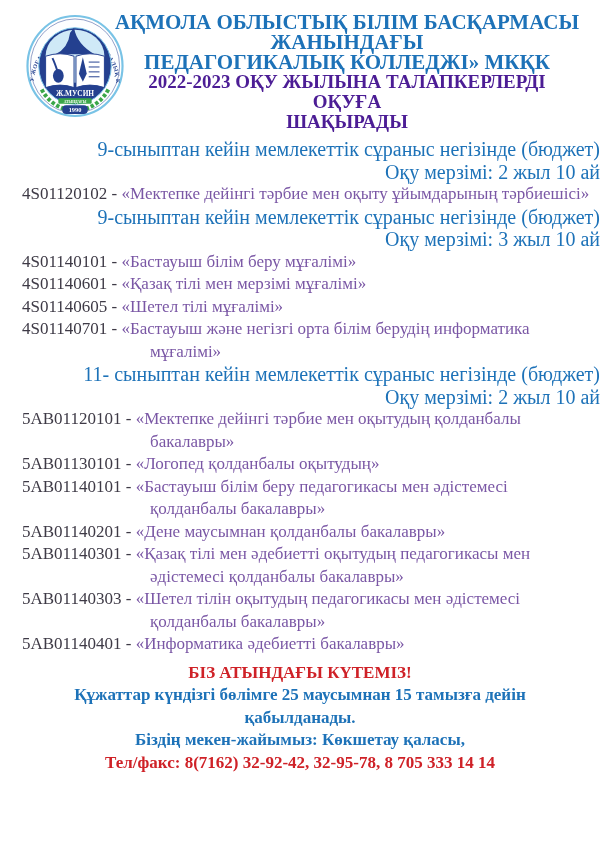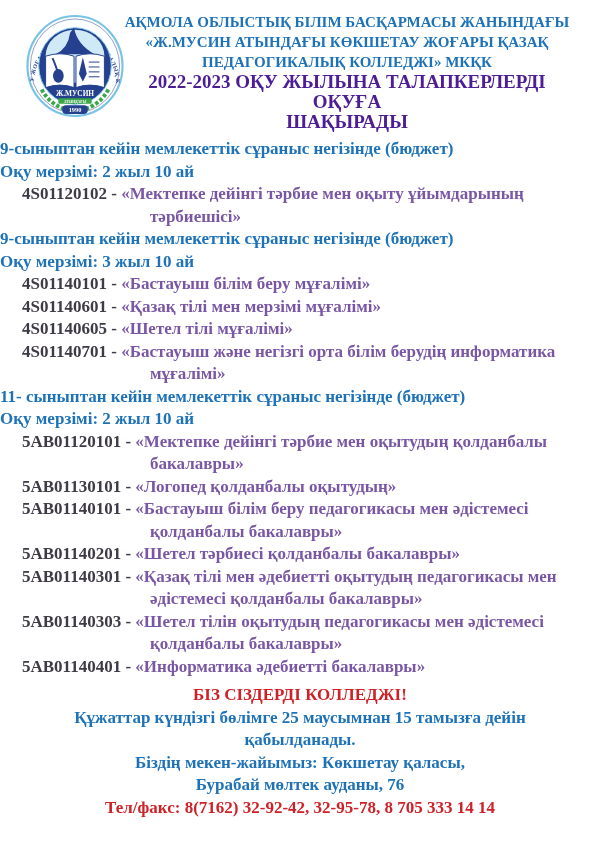--- a/index.html
+++ b/index.html
@@ -11,7 +11,7 @@
   
   .logo{position:absolute;left:26px;top:14px;width:98px;height:104px;}
   .header-text{margin-left:112px;width:470px;text-align:center;font-weight:bold;}
-  .org-line{font-size:15px;line-height:20px;color:#1d72b8;margin:0;font-family:Liberation Serif, serif;}
+  .org-line{font-size:21px;line-height:20px;color:#1d72b8;margin:0;font-family:Liberation Serif, serif;}
   .invite-line{font-size:19px;line-height:20px;color:#4c1d95;margin:0;}
   
   .content{margin-top:6px;font-size:17px;line-height:22.5px;}

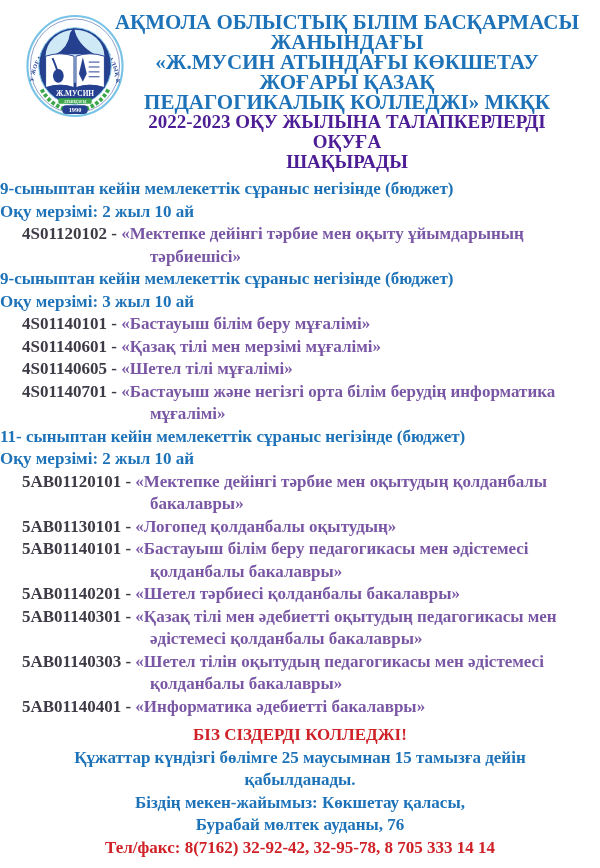--- a/index.html
+++ b/index.html
@@ -61,7 +61,6 @@
 
   <div class="header-text">
     <p class="org-line">АҚМОЛА ОБЛЫСТЫҚ БІЛІМ БАСҚАРМАСЫ ЖАНЫНДАҒЫ</p>
-    <p class="org-line">«Ж.МУСИН АТЫНДАҒЫ КӨКШЕТАУ ЖОҒАРЫ ҚАЗАҚ</p>
     <p class="org-line">ПЕДАГОГИКАЛЫҚ КОЛЛЕДЖІ» МКҚК</p>
     <p class="invite-line">2022-2023 ОҚУ ЖЫЛЫНА ТАЛАПКЕРЛЕРДІ ОҚУҒА</p>
     <p class="invite-line">ШАҚЫРАДЫ</p>

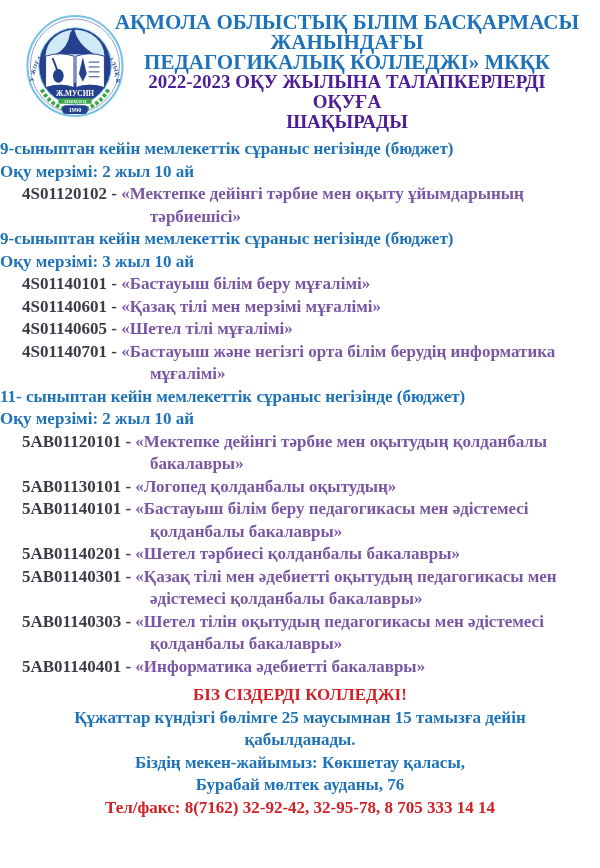--- a/index.html
+++ b/index.html
@@ -16,8 +16,8 @@
   
   .content{margin-top:6px;font-size:17px;line-height:22.5px;}
   .sec-head,.sec-dur{
-    margin:0;font-size:17px;line-height:22.5px;font-weight:bold;
-    color:#1d72b8;text-align:left;
+    margin:0;font-size:20px;line-height:22.5px;font-weight:normal;
+    color:#1d72b8;text-align:right;
   }
   .prog{
     margin:0;padding-left:150px;padding-right:7px;text-indent:-128px;

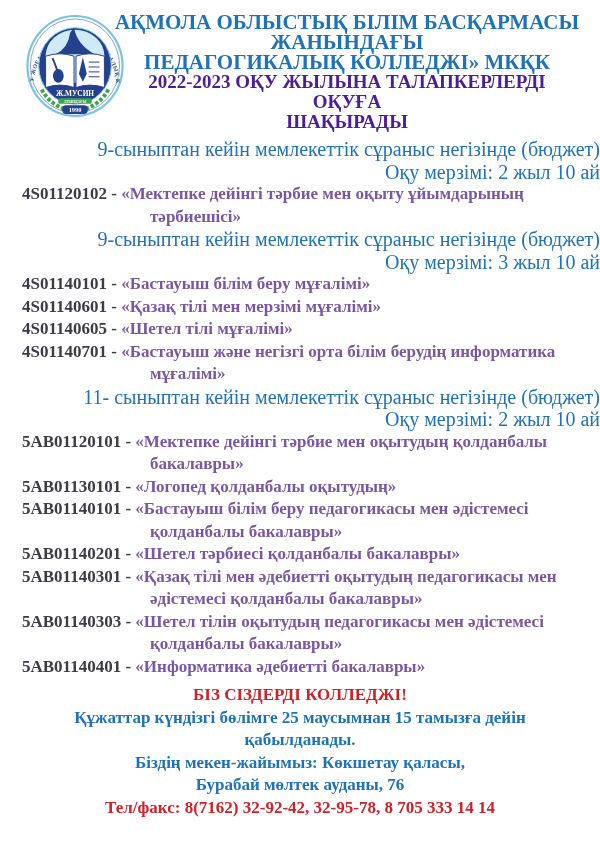--- a/index.html
+++ b/index.html
@@ -21,7 +21,7 @@
   }
   .prog{
     margin:0;padding-left:150px;padding-right:7px;text-indent:-128px;
-    color:#7a57a5;text-align:left;font-weight:bold;
+    color:#7a57a5;text-align:left;
   }
   .code{color:#3e3a46;}
   .sep{color:#3e3a46;white-space:pre;}

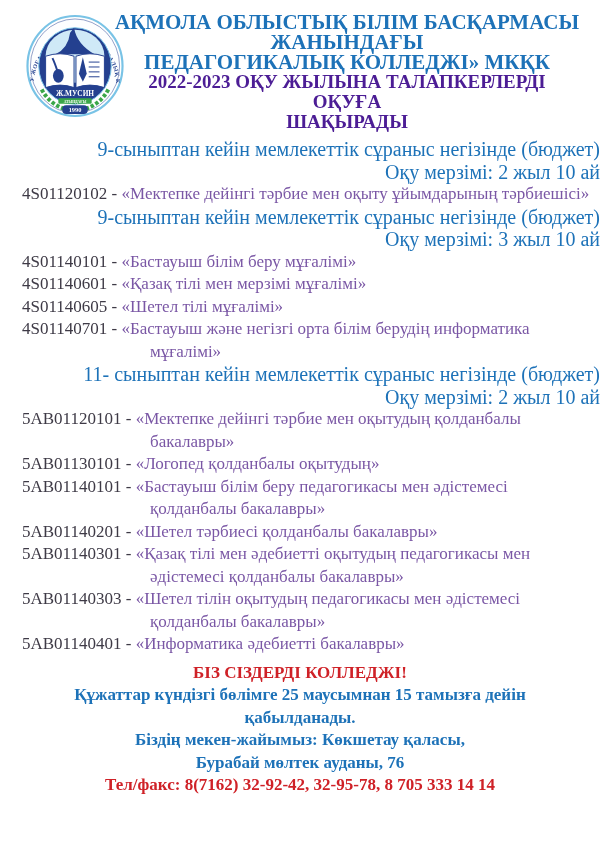--- a/index.html
+++ b/index.html
@@ -84,7 +84,7 @@
     <p class="prog"><span class="code">5AB01120101</span><span class="sep"> - </span><span class="pname">«Мектепке дейінгі тәрбие мен оқытудың қолданбалы бакалавры»</span></p>
     <p class="prog"><span class="code">5AB01130101</span><span class="sep"> - </span><span class="pname">«Логопед қолданбалы оқытудың»</span></p>
     <p class="prog"><span class="code">5AB01140101</span><span class="sep"> - </span><span class="pname">«Бастауыш білім беру  педагогикасы мен әдістемесі қолданбалы бакалавры»</span></p>
-    <p class="prog"><span class="code">5AB01140201</span><span class="sep"> - </span><span class="pname">«Шетел тәрбиесі қолданбалы бакалавры»</span></p>
+    <p class="prog"><span class="code">5AB01140201</span><span class="sep"> - </span><span class="pname">«Дене маусымнан қолданбалы бакалавры»</span></p>
     <p class="prog"><span class="code">5AB01140301</span><span class="sep"> - </span><span class="pname">«Қазақ тілі мен әдебиетті оқытудың педагогикасы мен әдістемесі қолданбалы бакалавры»</span></p>
     <p class="prog"><span class="code">5AB01140303</span><span class="sep"> - </span><span class="pname">«Шетел тілін оқытудың педагогикасы мен әдістемесі қолданбалы бакалавры»</span></p>
     <p class="prog"><span class="code">5AB01140401</span><span class="sep"> - </span><span class="pname">«Информатика әдебиетті бакалавры»</span></p>

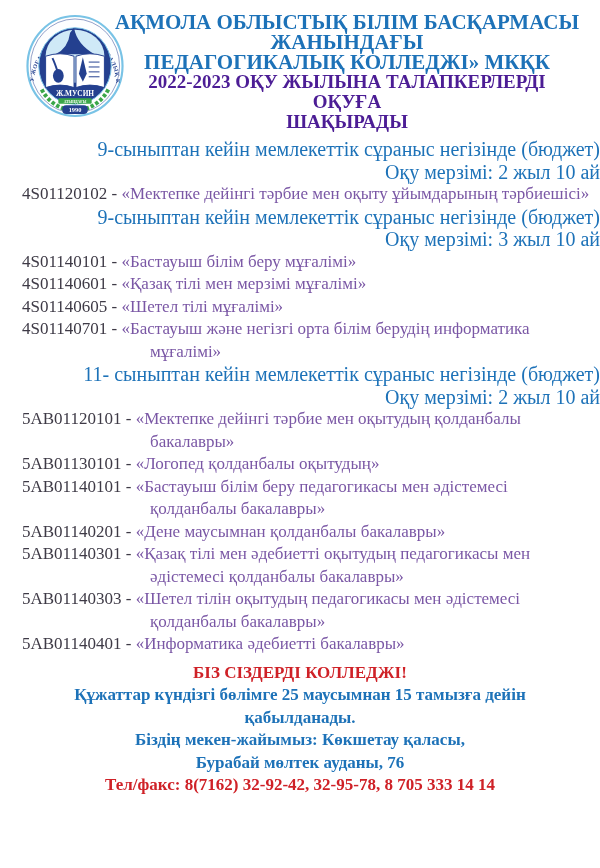--- a/index.html
+++ b/index.html
@@ -92,7 +92,7 @@
   </main>
 
   <div class="footer">
-    <p class="red-line">БІЗ СІЗДЕРДІ КОЛЛЕДЖІ!</p>
+    <p class="red-line">БІЗ АТЫНДАҒЫ КҮТЕМІЗ!</p>
     <p class="blue-line">Құжаттар күндізгі бөлімге 25 маусымнан 15 тамызға дейін қабылданады.</p>
     <p class="blue-line">Біздің мекен-жайымыз: Көкшетау қаласы,</p>
     <p class="blue-line">Бурабай мөлтек ауданы, 76</p>

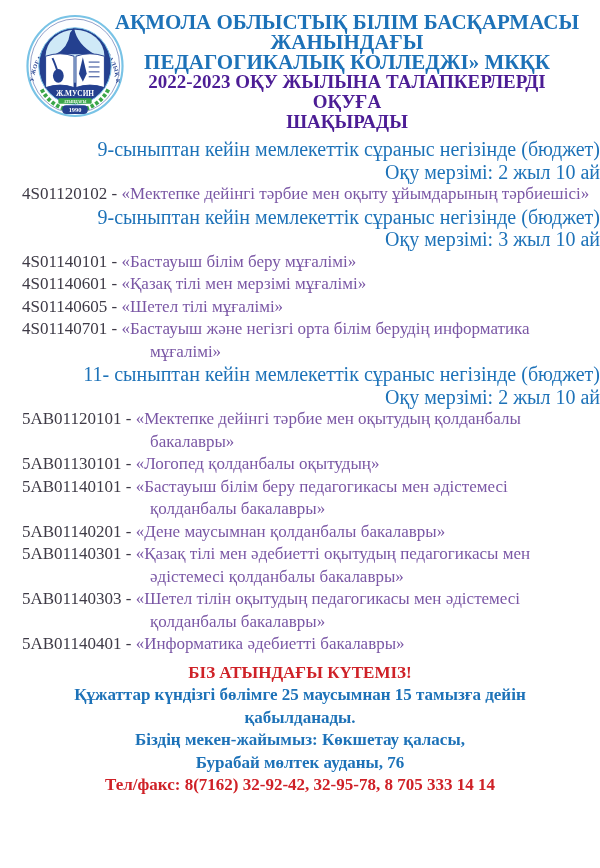--- a/index.html
+++ b/index.html
@@ -95,7 +95,6 @@
     <p class="red-line">БІЗ АТЫНДАҒЫ КҮТЕМІЗ!</p>
     <p class="blue-line">Құжаттар күндізгі бөлімге 25 маусымнан 15 тамызға дейін қабылданады.</p>
     <p class="blue-line">Біздің мекен-жайымыз: Көкшетау қаласы,</p>
-    <p class="blue-line">Бурабай мөлтек ауданы, 76</p>
     <p class="red-line">Тел/факс: 8(7162) 32-92-42, 32-95-78, 8 705 333 14 14</p>
   </div>
 

